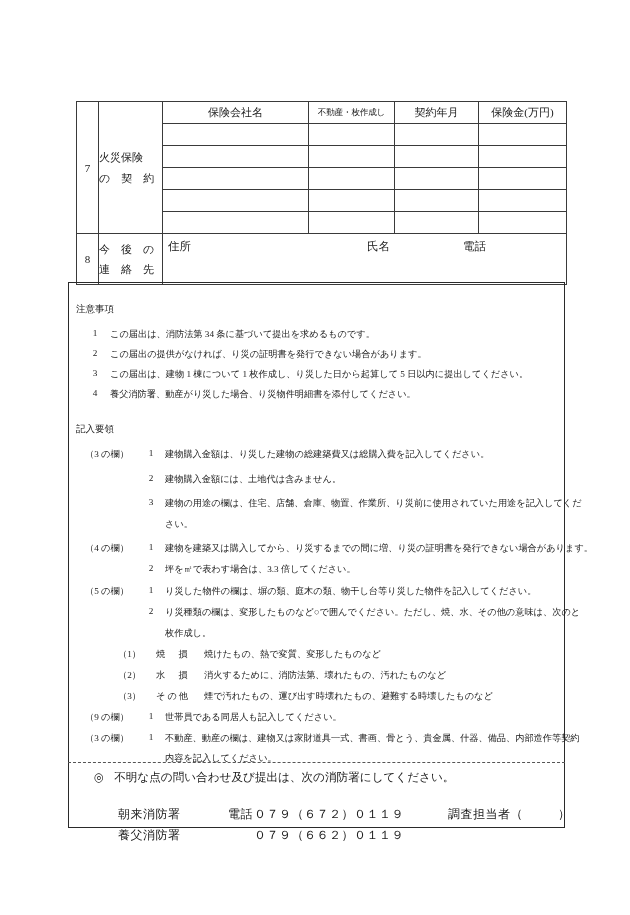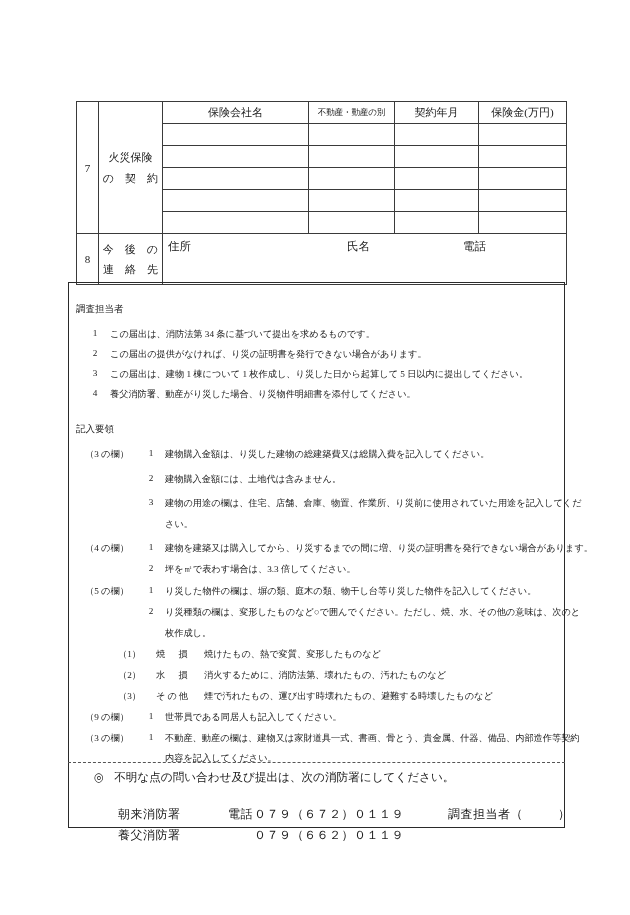--- a/index.html
+++ b/index.html
@@ -233,7 +233,7 @@
         <span class="lbl-line">の　契　約</span>
       </td>
       <td class="cell-head">保険会社名</td>
-      <td class="cell-head small">不動産・動産の別</td>
+      <td class="cell-head small">不動産・枚作成し</td>
       <td class="cell-head">契約年月</td>
       <td class="cell-head">保険金(万円)</td>
     </tr>

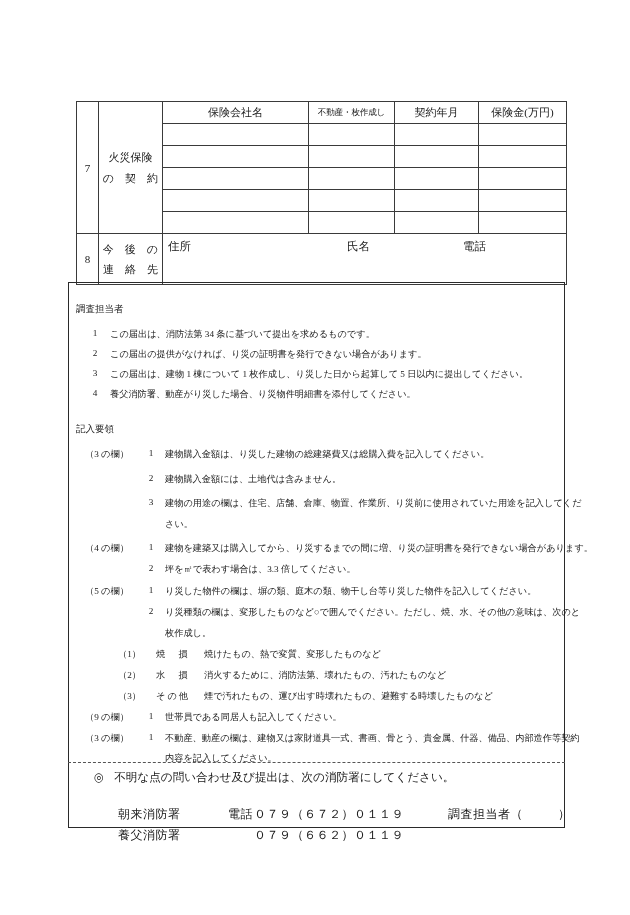--- a/index.html
+++ b/index.html
@@ -44,7 +44,7 @@
     font-family: "Liberation Serif", serif;
   }
   .cell-rowlabel {
-    text-align: center;
+    text-align: left;
     font-size: 11.5px;
     line-height: 1.85;
     padding: 2px 3px;

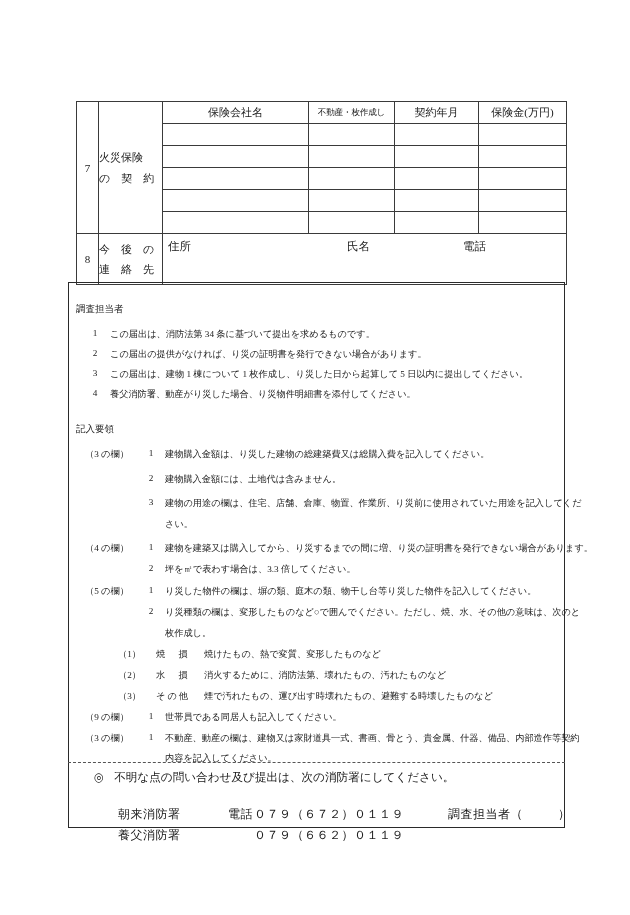--- a/index.html
+++ b/index.html
@@ -76,7 +76,7 @@
     white-space: nowrap;
   }
   .ci-addr  { left: 5px; font-family: Liberation Mono, monospace; }
-  .ci-name  { left: 184px; }
+  .ci-name  { left: 204px; }
   .ci-tel   { left: 300px; }
 
   

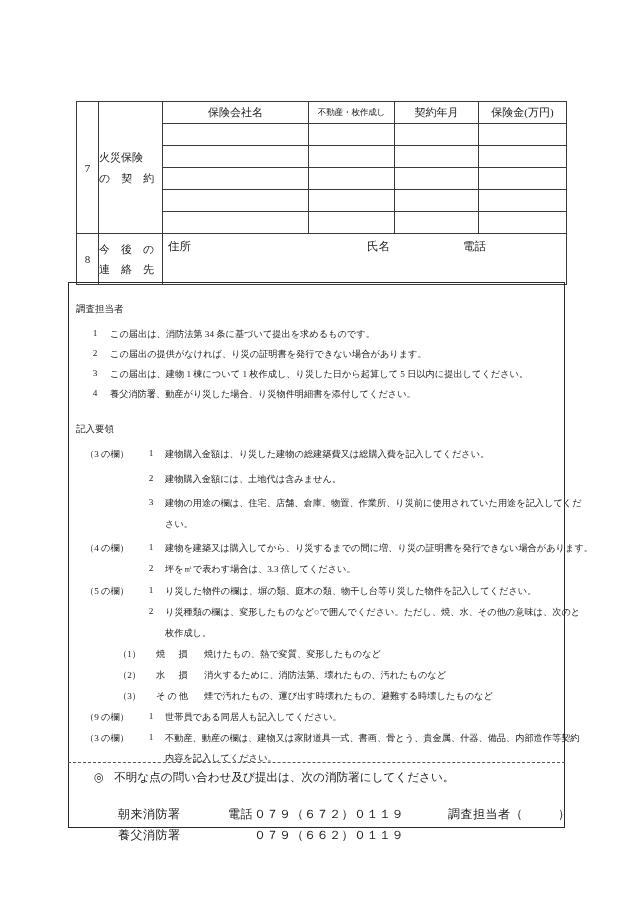--- a/index.html
+++ b/index.html
@@ -287,7 +287,7 @@
 
 <div class="notes-box"></div>
 
-<div class="sec-title" style="left:76px; top:303px;">調査担当者</div>
+<div class="sec-title" style="left:76px; top:303px;">注意事項</div>
 
 <div class="note-row" style="left:88px; top:328px;">
   <span class="idx">1</span>

